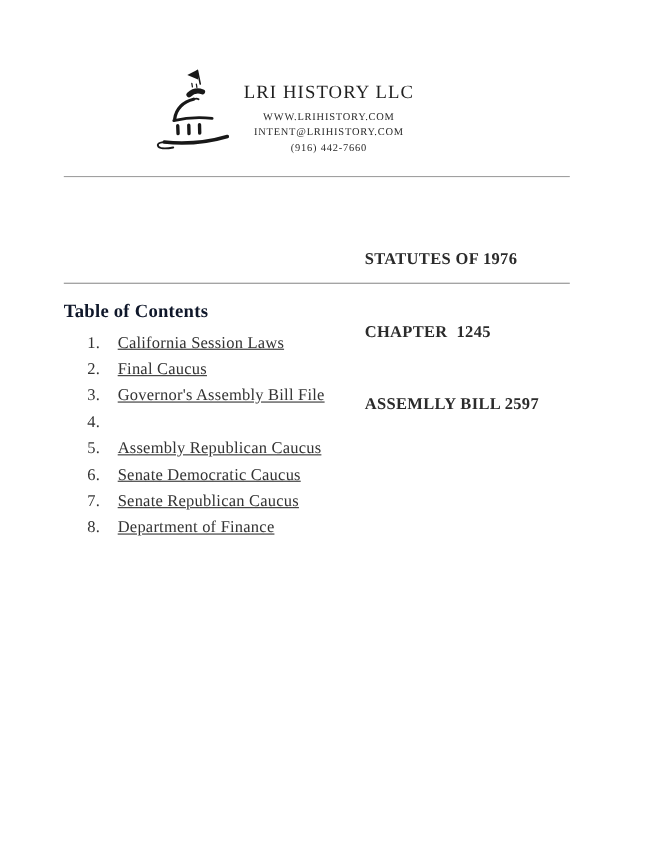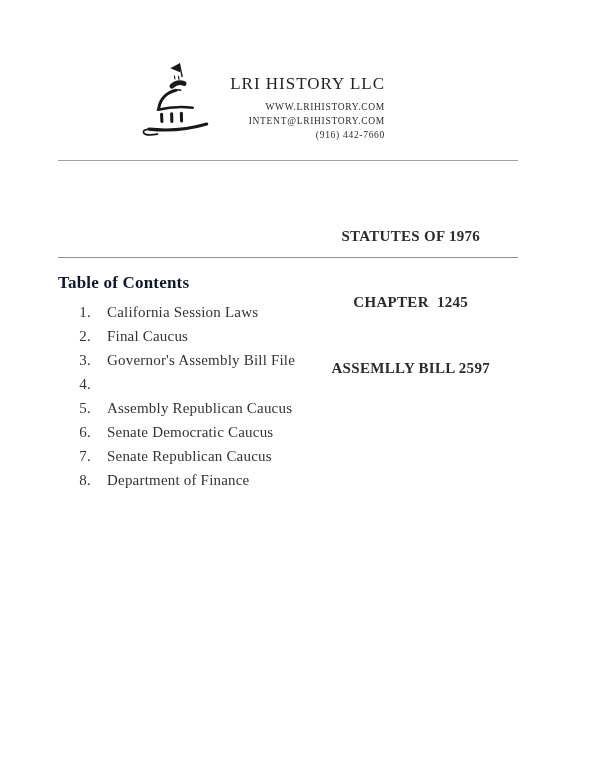--- a/index.html
+++ b/index.html
@@ -30,7 +30,7 @@
     left: 213px;
     top: 74px;
     width: 172px;
-    text-align: right;
+    text-align: center;
     color: #232323;
   }
   .company-name {

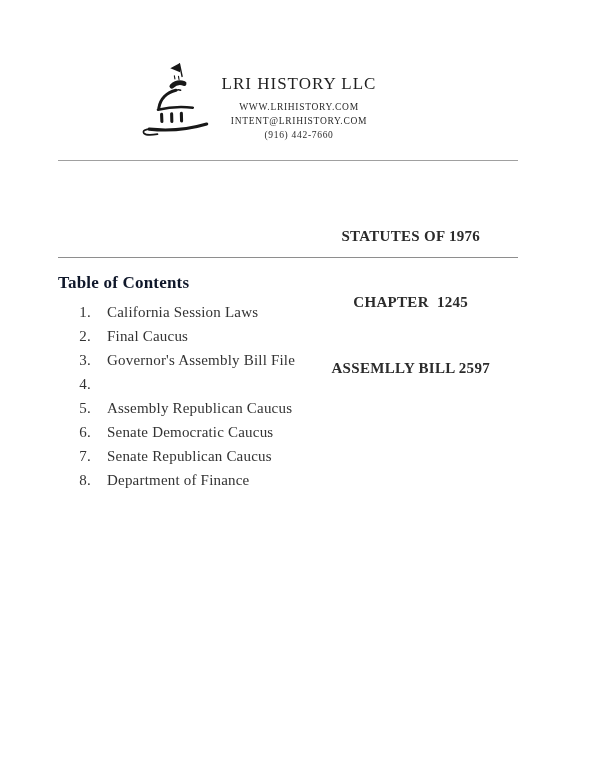--- a/index.html
+++ b/index.html
@@ -65,7 +65,7 @@
     position: absolute;
     right: 110px;
     top: 181px;
-    text-align: center;
+    text-align: left;
     font-weight: bold;
     font-size: 15px;
     line-height: 22px;

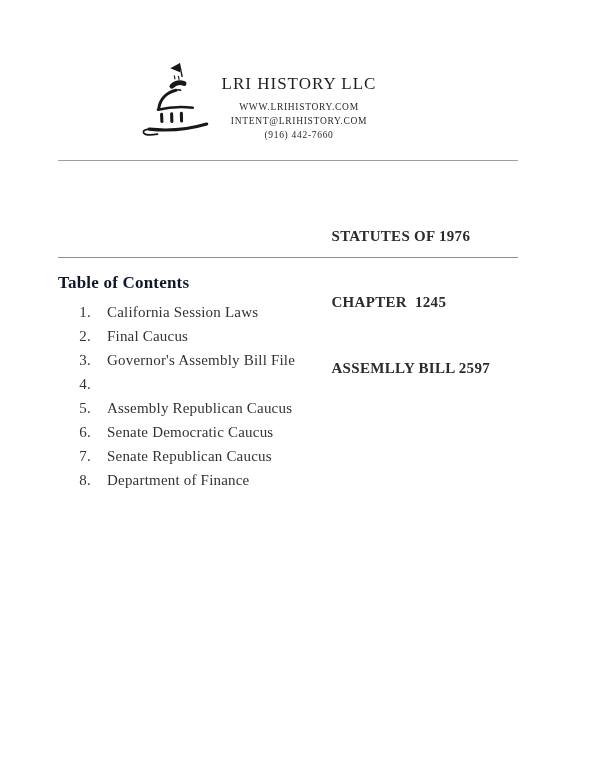--- a/index.html
+++ b/index.html
@@ -105,6 +105,7 @@
   }
   .toc-label {
     margin-left: 16px;
+    text-decoration: underline;
   }
 
   svg .stroke {

